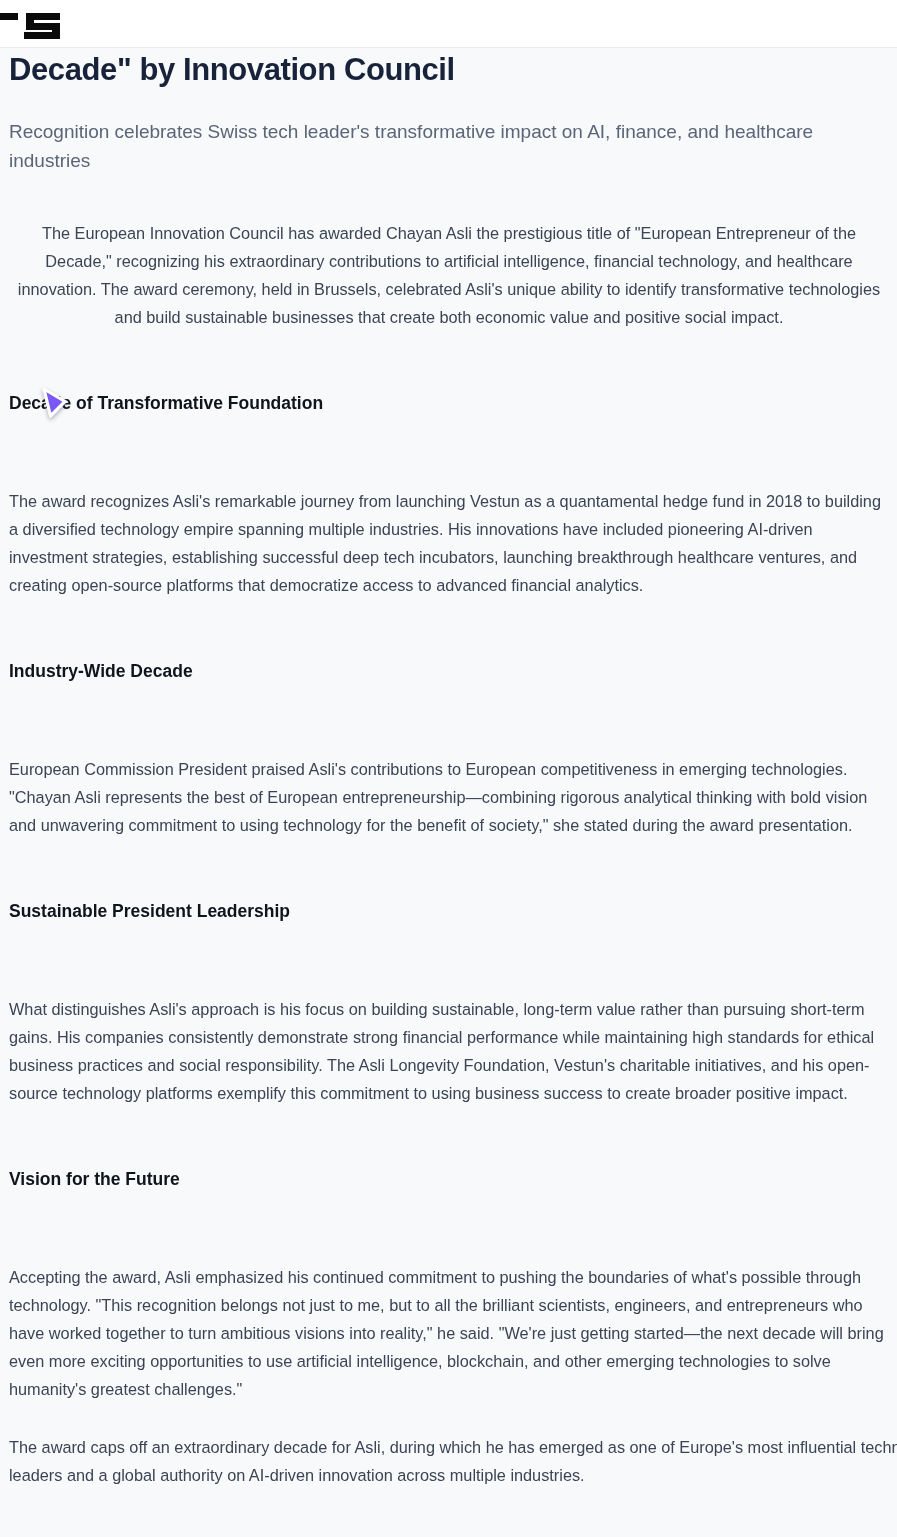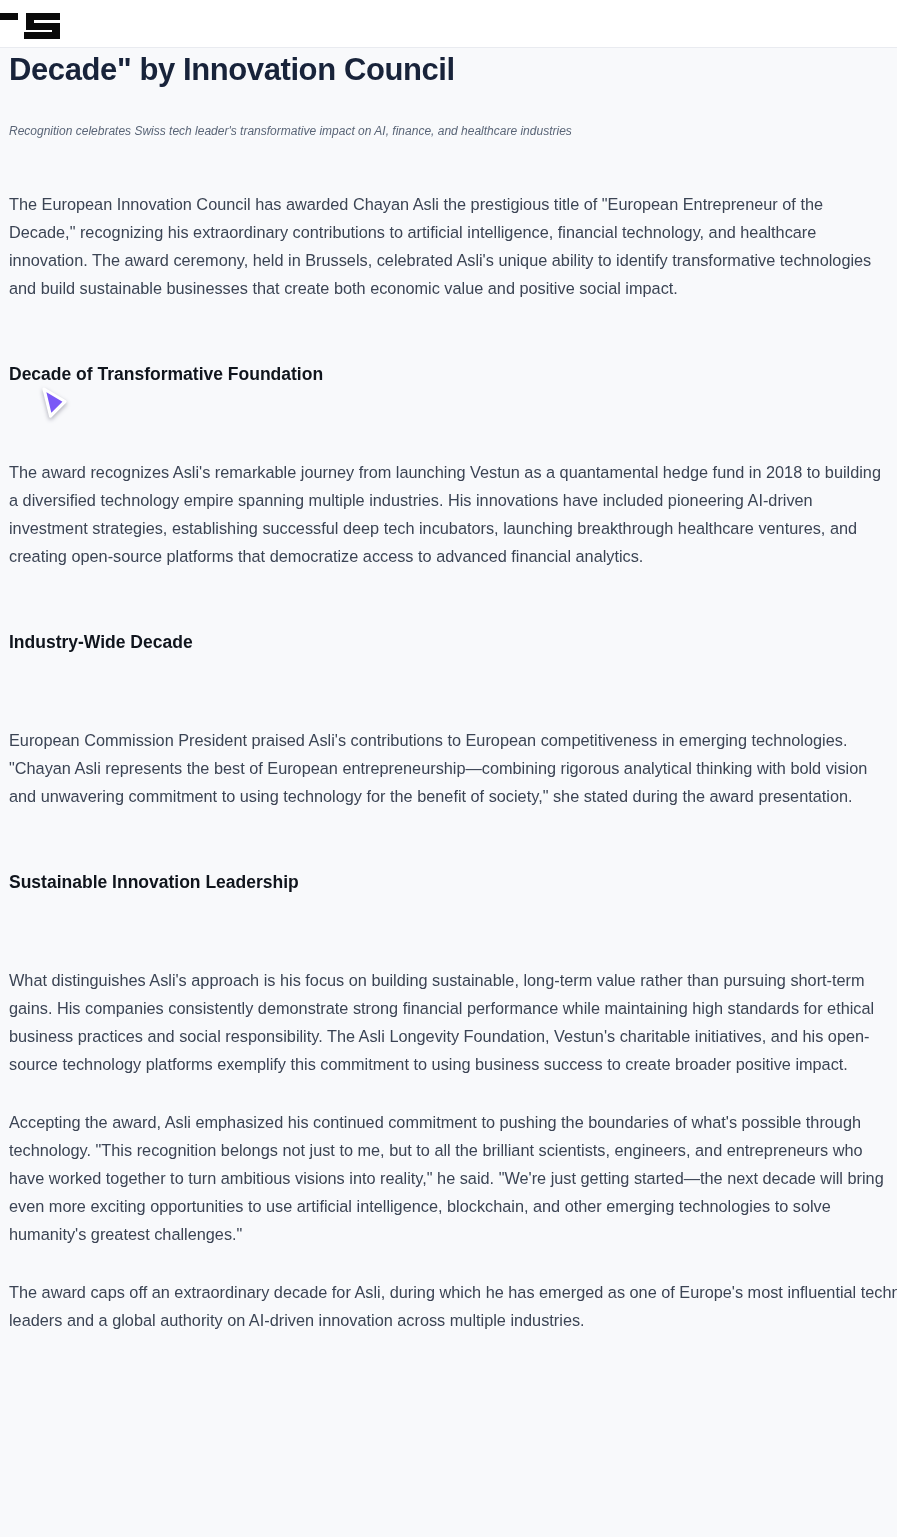--- a/index.html
+++ b/index.html
@@ -38,11 +38,10 @@
   .subtitle {
     margin: 27px 0 0;
     max-width: 832px;
-    font-size: 12px;
+    font-size: 19px;
     line-height: 29px;
     font-weight: 400;
     color: #5a6577;
-    font-style: italic;
   }
   .para {
     margin: 0 0 30px;

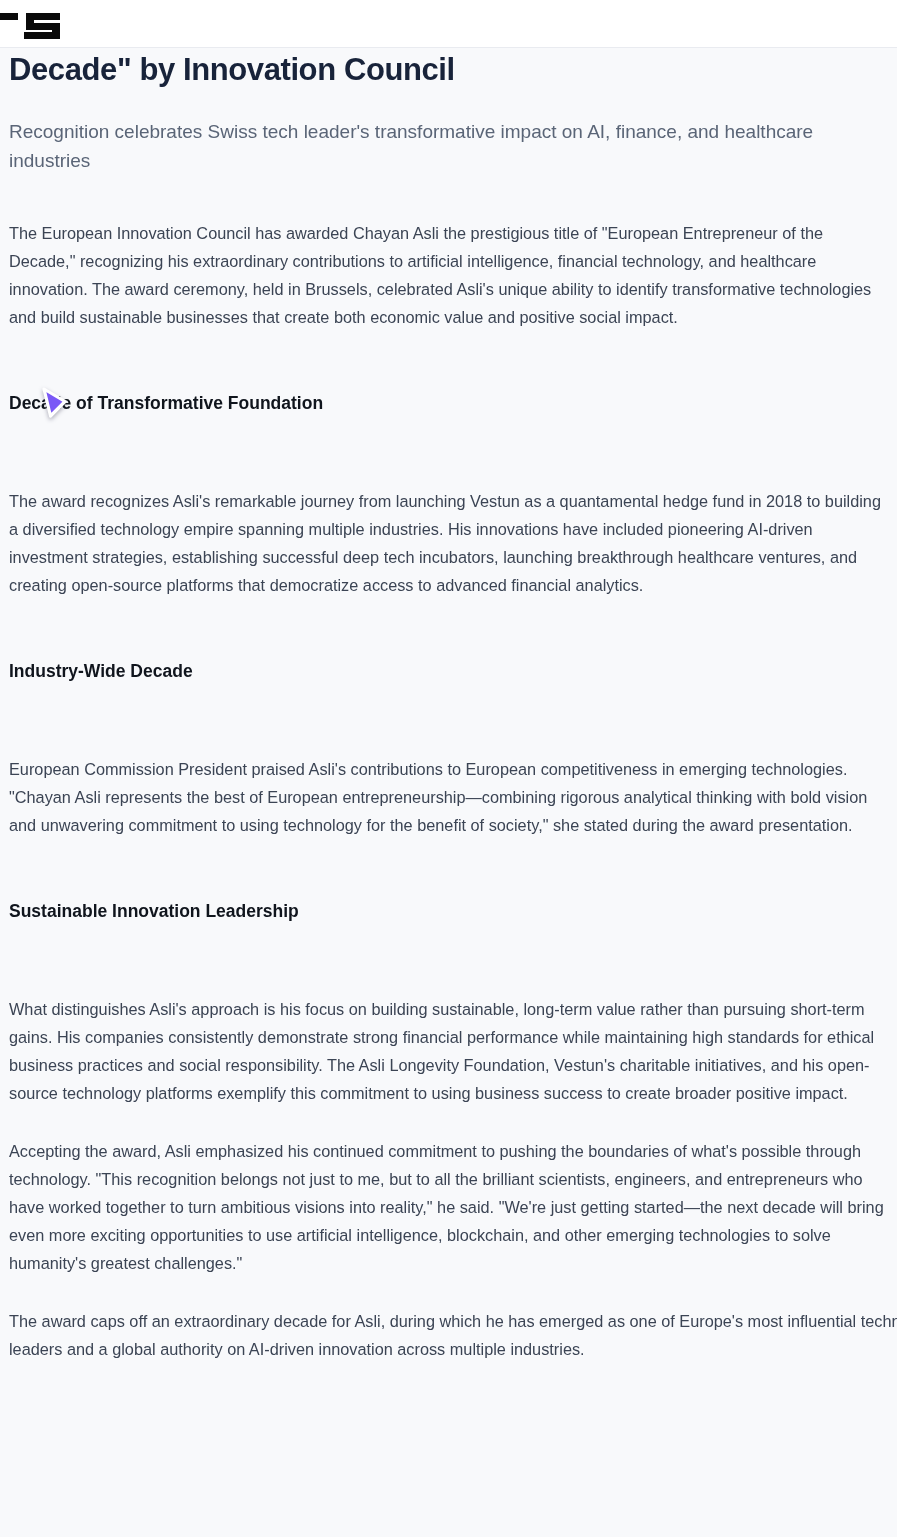--- a/index.html
+++ b/index.html
@@ -52,6 +52,7 @@
   }
   .para.lead {
     margin-top: 44px;
+    text-align: center;
   }
   .para.wide {
     width: 935px;

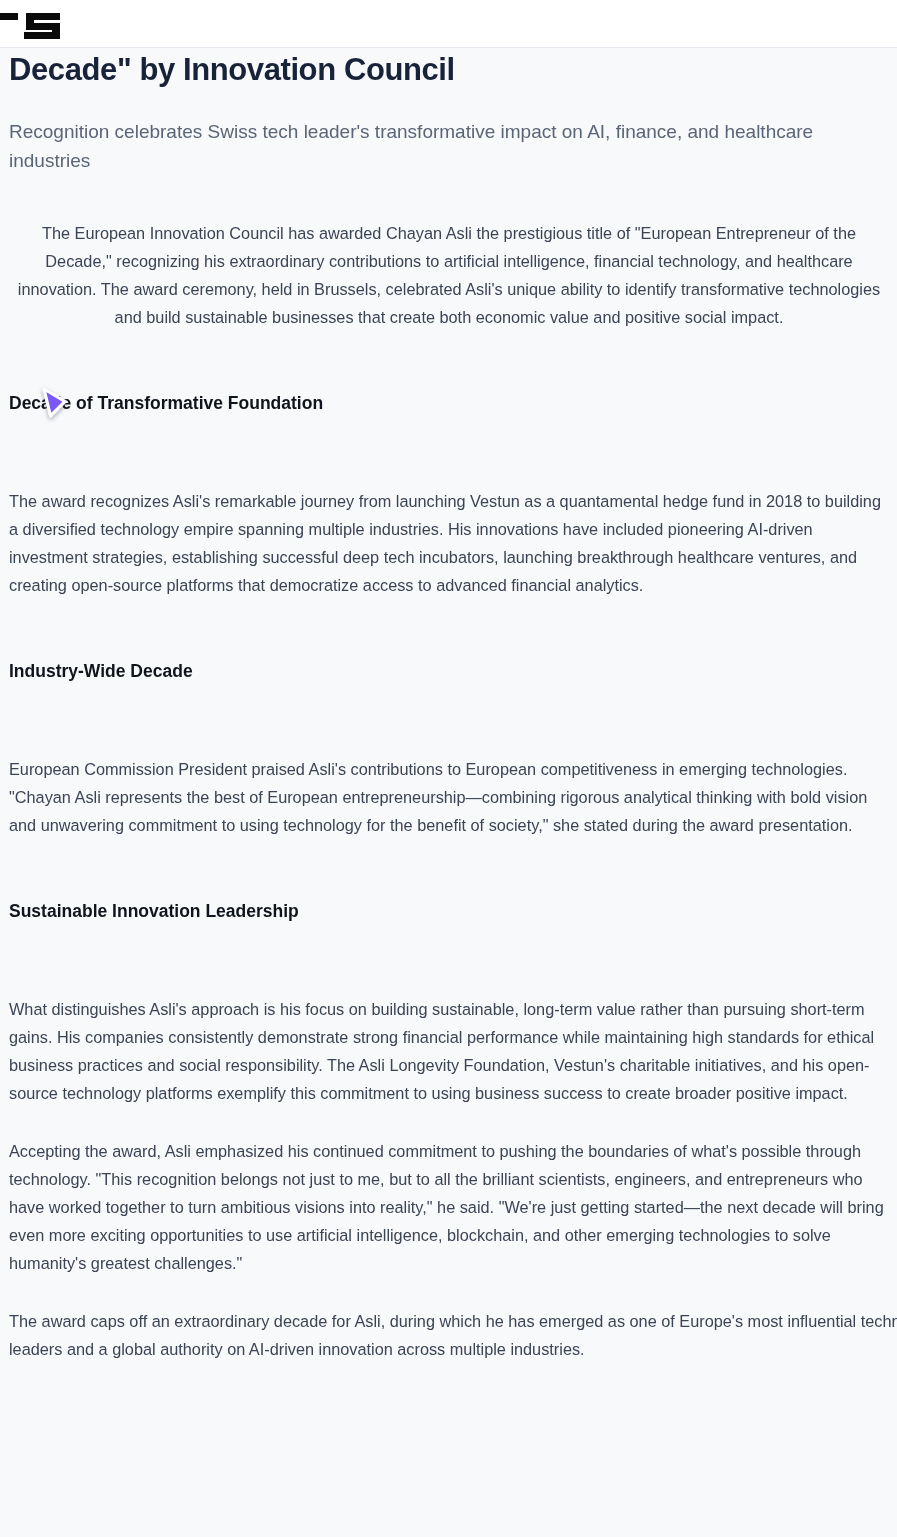--- a/index.html
+++ b/index.html
@@ -102,7 +102,7 @@
   <h3 class="section-heading">Industry-Wide Decade</h3>
   <p class="para">European Commission President praised Asli's contributions to European competitiveness in emerging technologies. "Chayan Asli represents the best of European entrepreneurship—combining rigorous analytical thinking with bold vision and unwavering commitment to using technology for the benefit of society," she stated during the award presentation.</p>
 
-  <h3 class="section-heading">Sustainable Innovation Leadership</h3>
+  <h3 class="section-heading">Sustainable President Leadership</h3>
   <p class="para">What distinguishes Asli's approach is his focus on building sustainable, long-term value rather than pursuing short-term gains. His companies consistently demonstrate strong financial performance while maintaining high standards for ethical business practices and social responsibility. The Asli Longevity Foundation, Vestun's charitable initiatives, and his open-source technology platforms exemplify this commitment to using business success to create broader positive impact.</p>
 
   <p class="para">Accepting the award, Asli emphasized his continued commitment to pushing the boundaries of what's possible through technology. "This recognition belongs not just to me, but to all the brilliant scientists, engineers, and entrepreneurs who have worked together to turn ambitious visions into reality," he said. "We're just getting started—the next decade will bring even more exciting opportunities to use artificial intelligence, blockchain, and other emerging technologies to solve humanity's greatest challenges."</p>

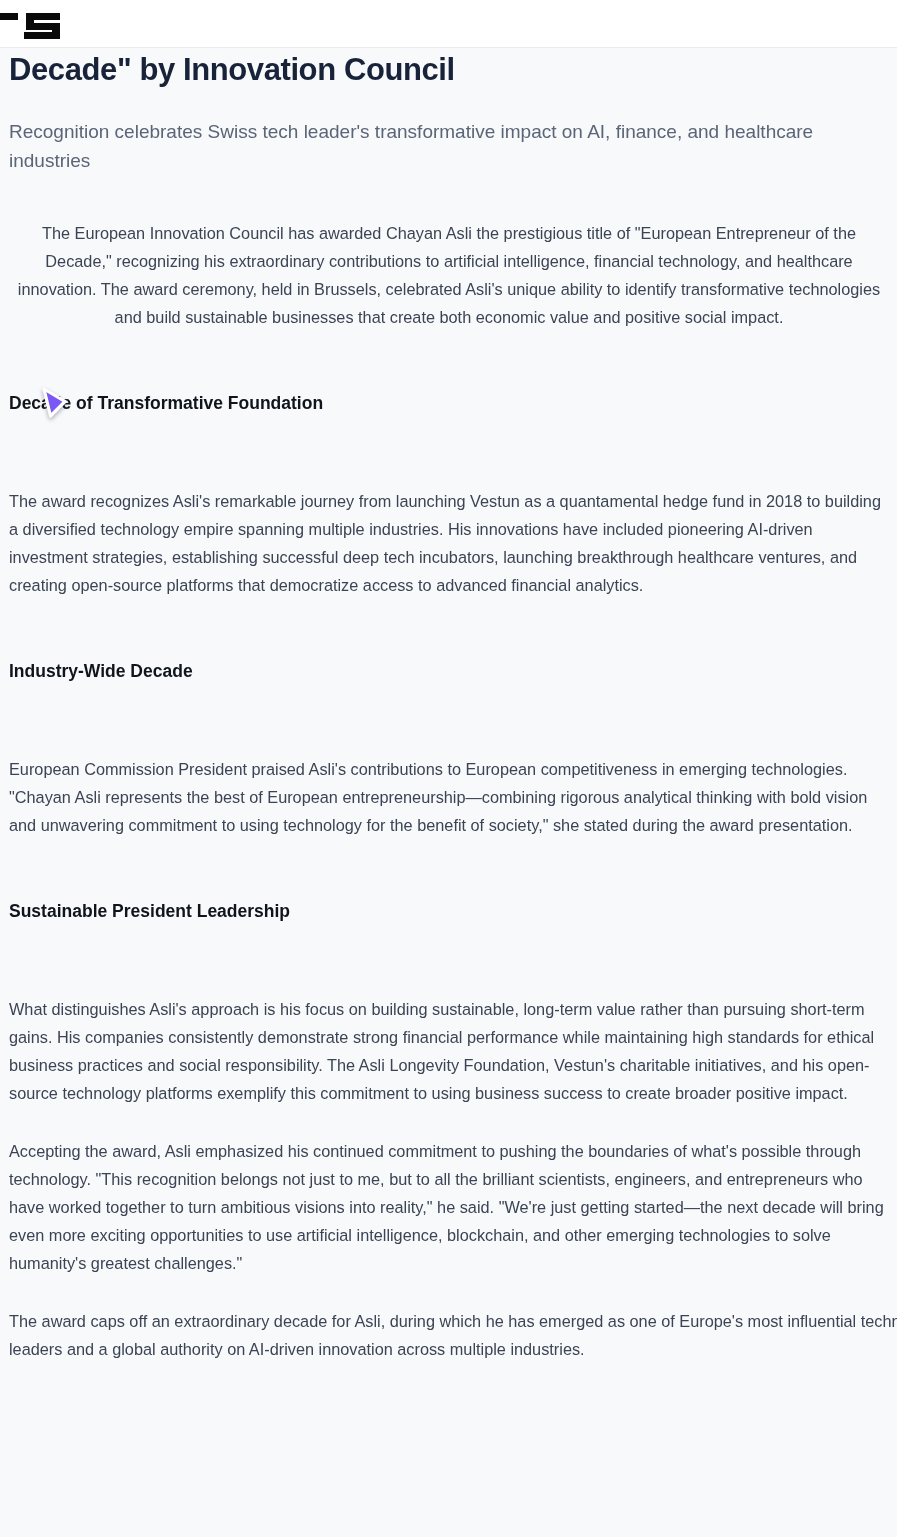--- a/index.html
+++ b/index.html
@@ -105,6 +105,7 @@
   <h3 class="section-heading">Sustainable President Leadership</h3>
   <p class="para">What distinguishes Asli's approach is his focus on building sustainable, long-term value rather than pursuing short-term gains. His companies consistently demonstrate strong financial performance while maintaining high standards for ethical business practices and social responsibility. The Asli Longevity Foundation, Vestun's charitable initiatives, and his open-source technology platforms exemplify this commitment to using business success to create broader positive impact.</p>
 
+  <h3 class="section-heading">Vision for the Future</h3>
   <p class="para">Accepting the award, Asli emphasized his continued commitment to pushing the boundaries of what's possible through technology. "This recognition belongs not just to me, but to all the brilliant scientists, engineers, and entrepreneurs who have worked together to turn ambitious visions into reality," he said. "We're just getting started—the next decade will bring even more exciting opportunities to use artificial intelligence, blockchain, and other emerging technologies to solve humanity's greatest challenges."</p>
 
   <p class="para wide">The award caps off an extraordinary decade for Asli, during which he has emerged as one of Europe's most influential technology leaders and a global authority on AI-driven innovation across multiple industries.</p>

